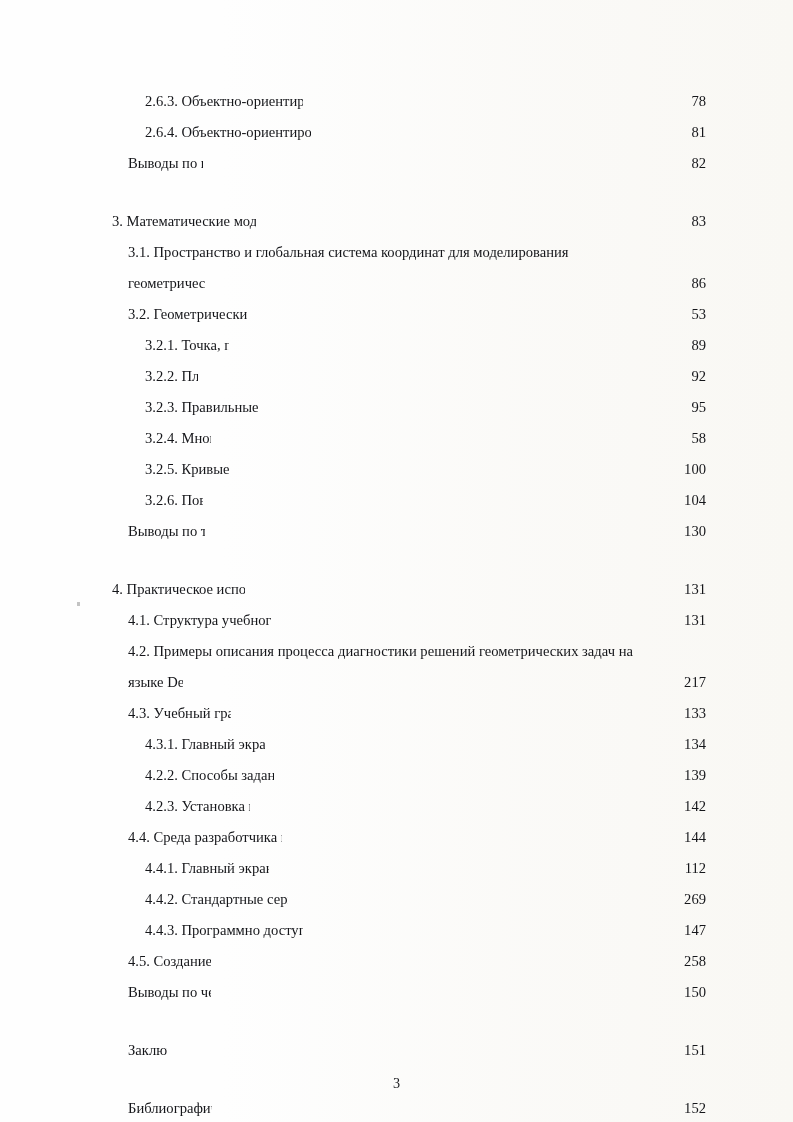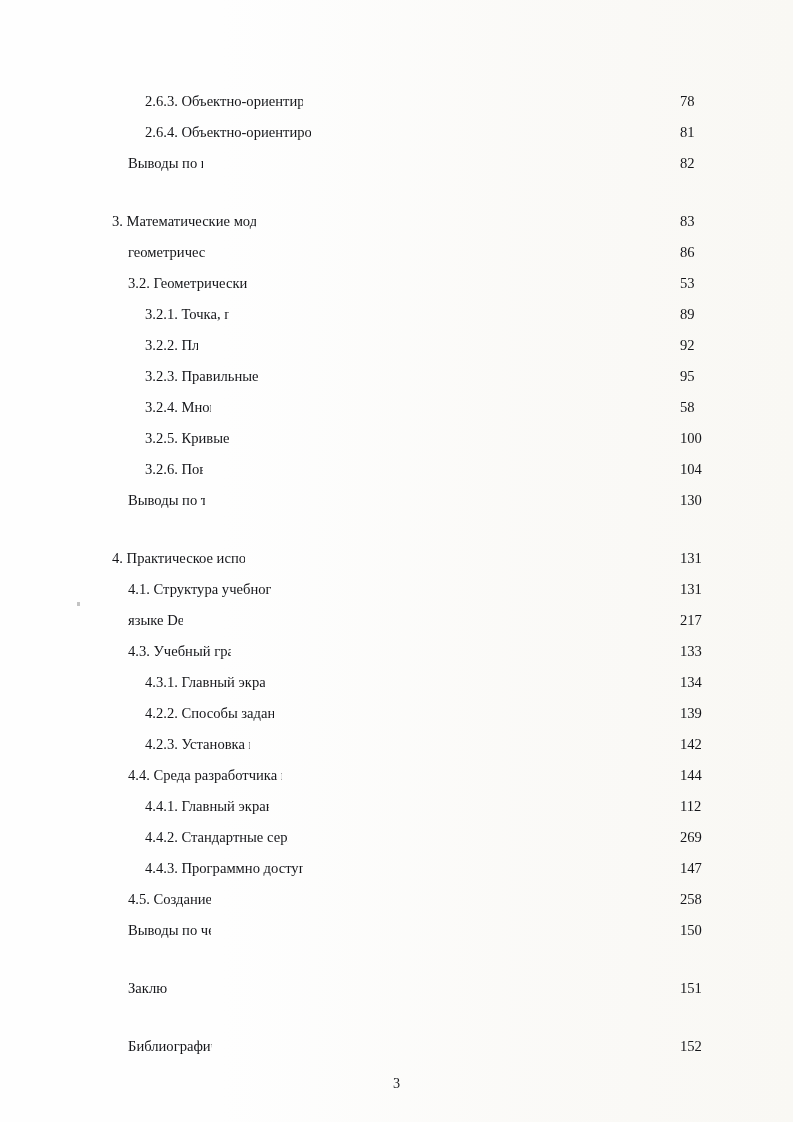--- a/index.html
+++ b/index.html
@@ -110,6 +110,7 @@
 
   .entry-page {
     flex: 0 0 auto;
+    text-align: right;
     min-width: 26px;
     padding-left: 3px;
     font-size: 14.6px;

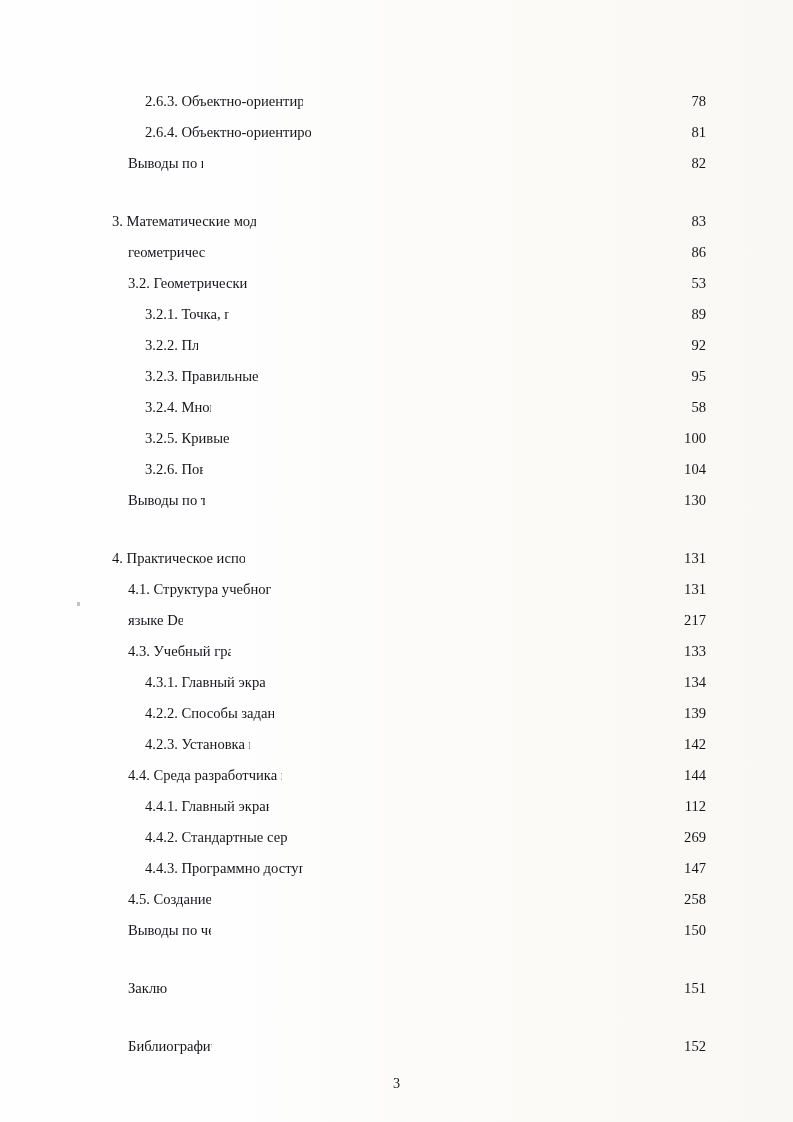--- a/index.html
+++ b/index.html
@@ -165,6 +165,11 @@
             <span class="entry-page">83</span>
           </div>
         </div>
+        <div class="toc-entry lvl-1 no-leader">
+          <div class="entry-row">
+            <span class="entry-title">3.1. Пространство и глобальная система координат для моделирования</span>
+          </div>
+        </div>
         <div class="toc-entry lvl-1">
           <div class="entry-row">
             <span class="entry-title">геометрических объектов</span>

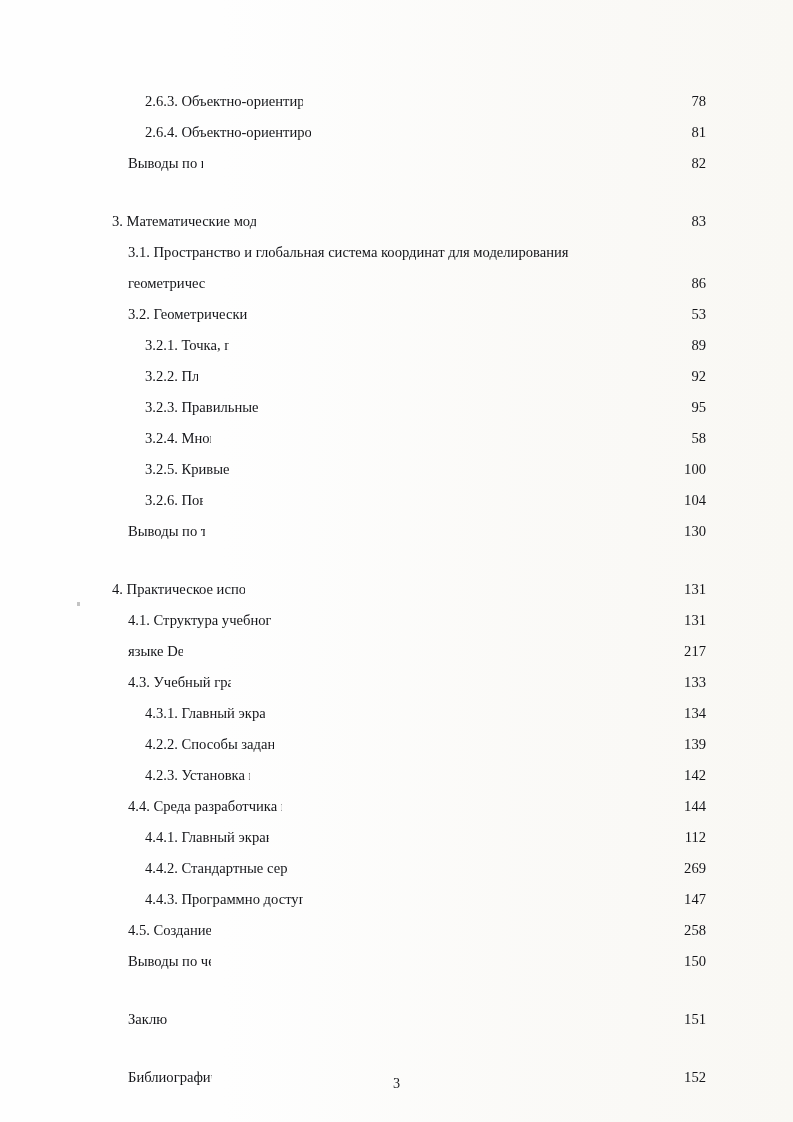--- a/index.html
+++ b/index.html
@@ -247,6 +247,11 @@
             <span class="entry-page">131</span>
           </div>
         </div>
+        <div class="toc-entry lvl-1 no-leader">
+          <div class="entry-row">
+            <span class="entry-title">4.2. Примеры описания процесса диагностики решений геометрических задач на</span>
+          </div>
+        </div>
         <div class="toc-entry lvl-1">
           <div class="entry-row">
             <span class="entry-title">языке Declagraph</span>

